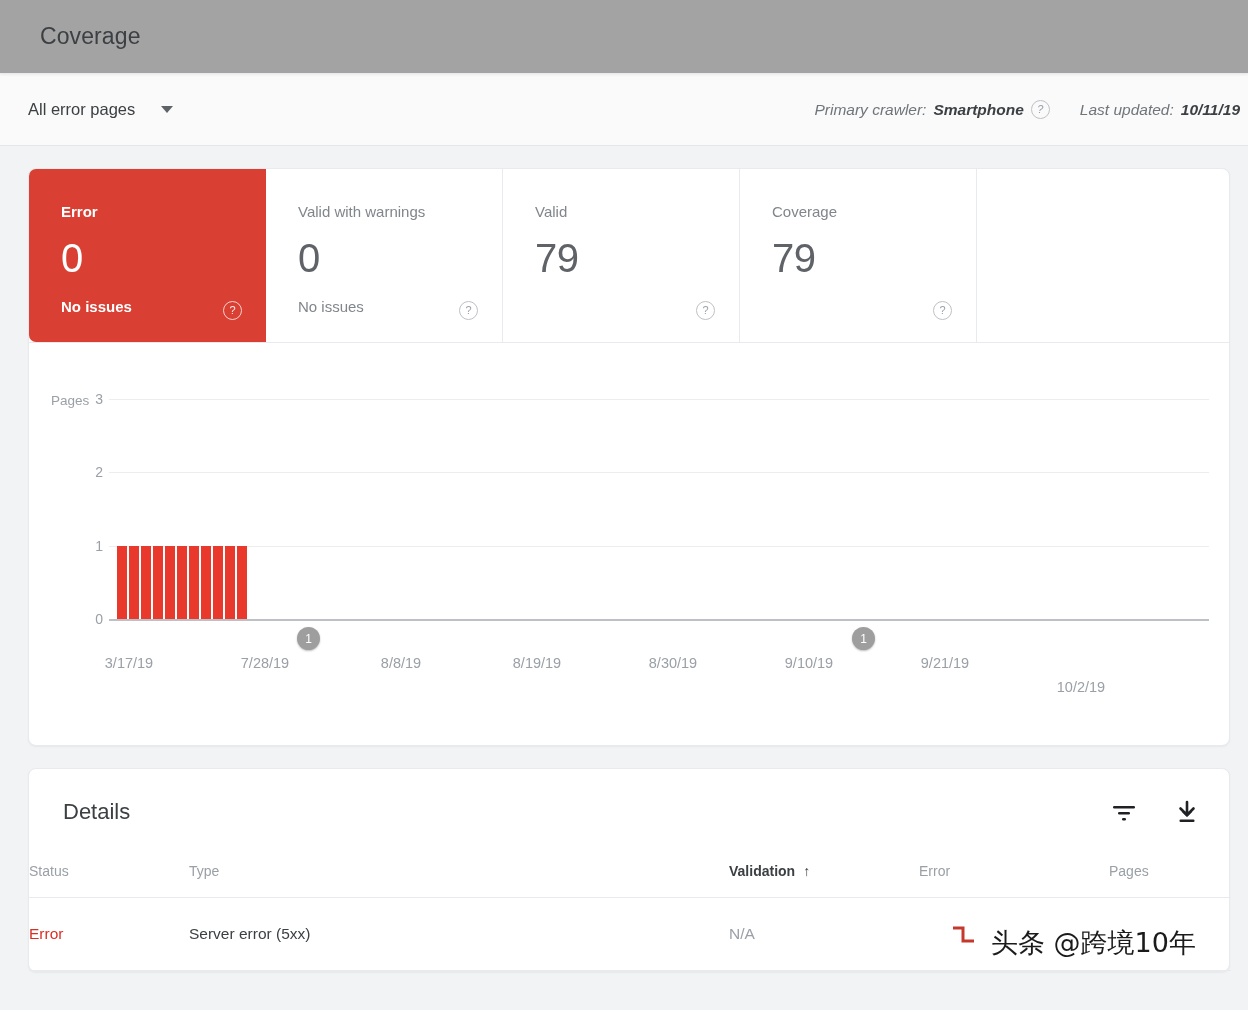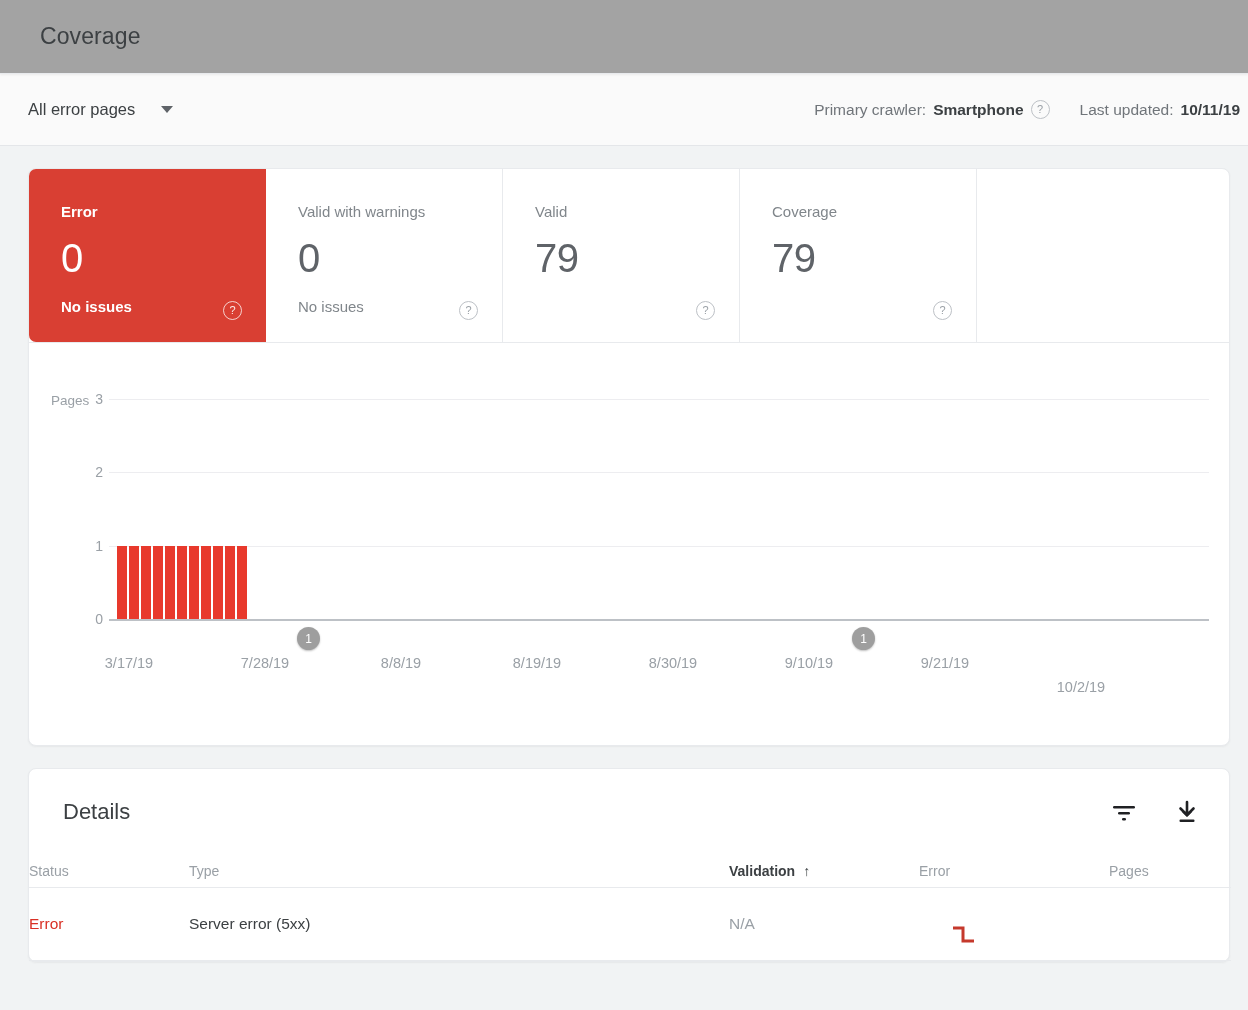--- a/index.html
+++ b/index.html
@@ -77,6 +77,7 @@
     align-items: center;
     gap: 7px;
     white-space: nowrap;
+    font-style: italic;
   }
   .meta-item b { color: #3c4043; font-weight: 700; }
   .q-circle {

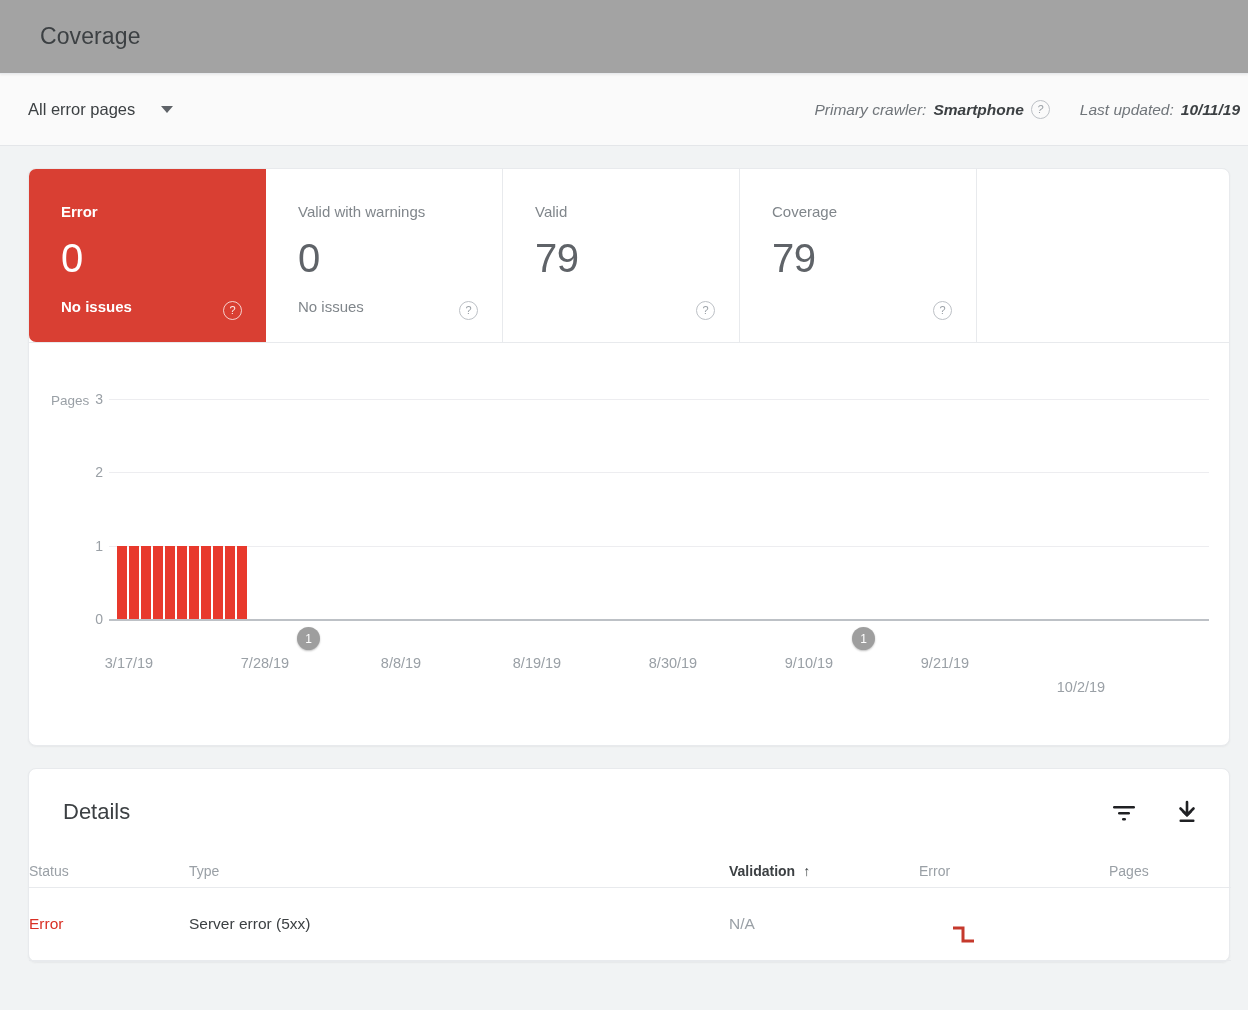--- a/index.html
+++ b/index.html
@@ -269,7 +269,7 @@
     font-weight: 400;
     color: #9aa0a6;
     text-align: left;
-    padding: 0 0 8px 0;
+    padding: 0 0 18px 0;
     border-bottom: 1px solid #e8eaed;
   }
   .table th.sorted { color: #3c4043; font-weight: 700; }

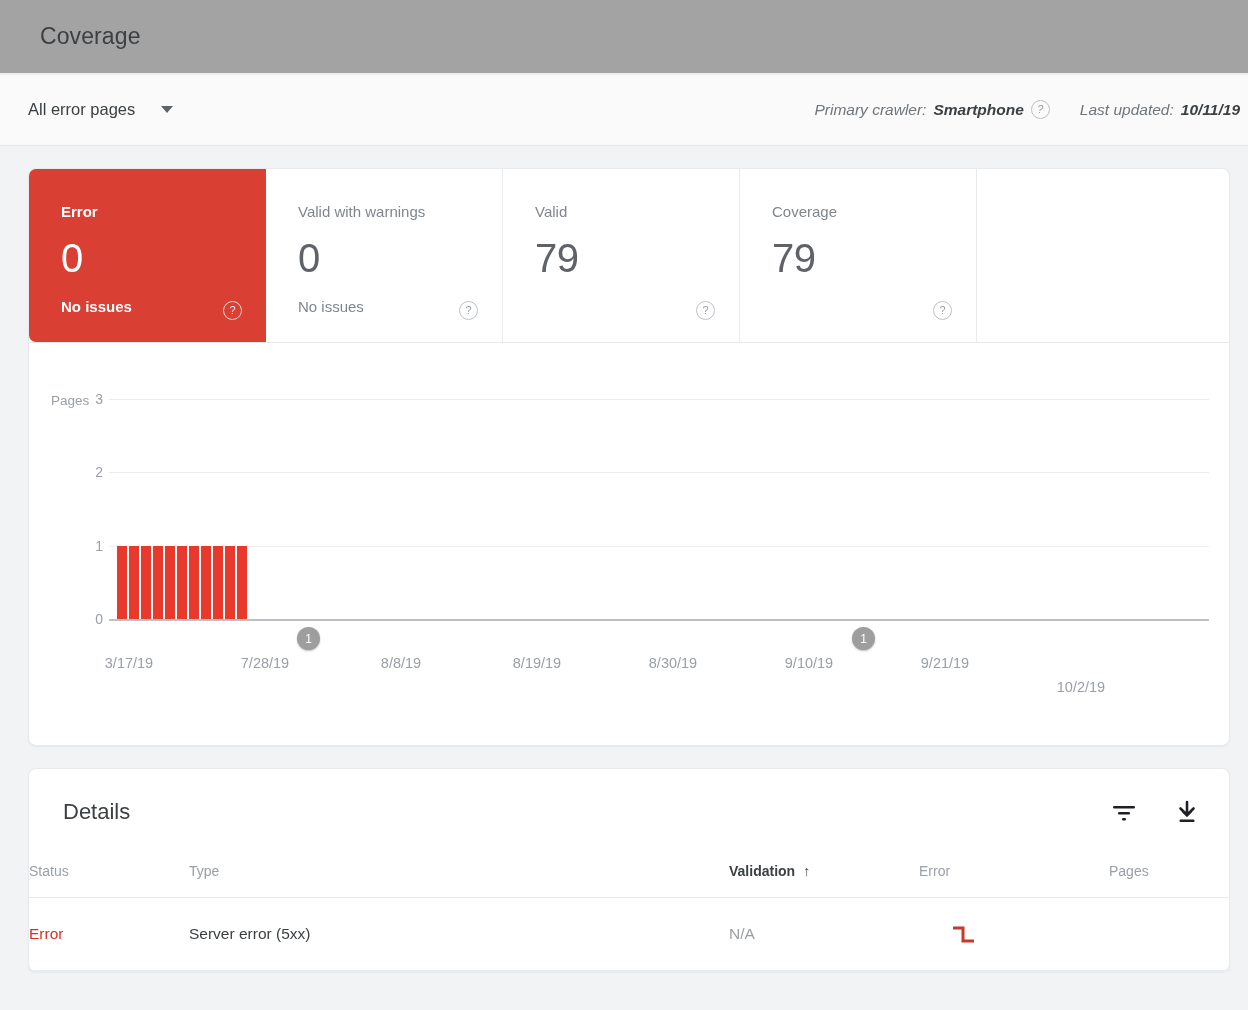--- a/index.html
+++ b/index.html
@@ -460,6 +460,7 @@
       <path d="M3 3 L13 3 L13 16 L24 16" stroke="#c5392c" stroke-width="3" fill="none"></path>
     </svg>
   </span>
+  <span>头条 @跨境10年</span>
 </div>
 
 </body></html>

